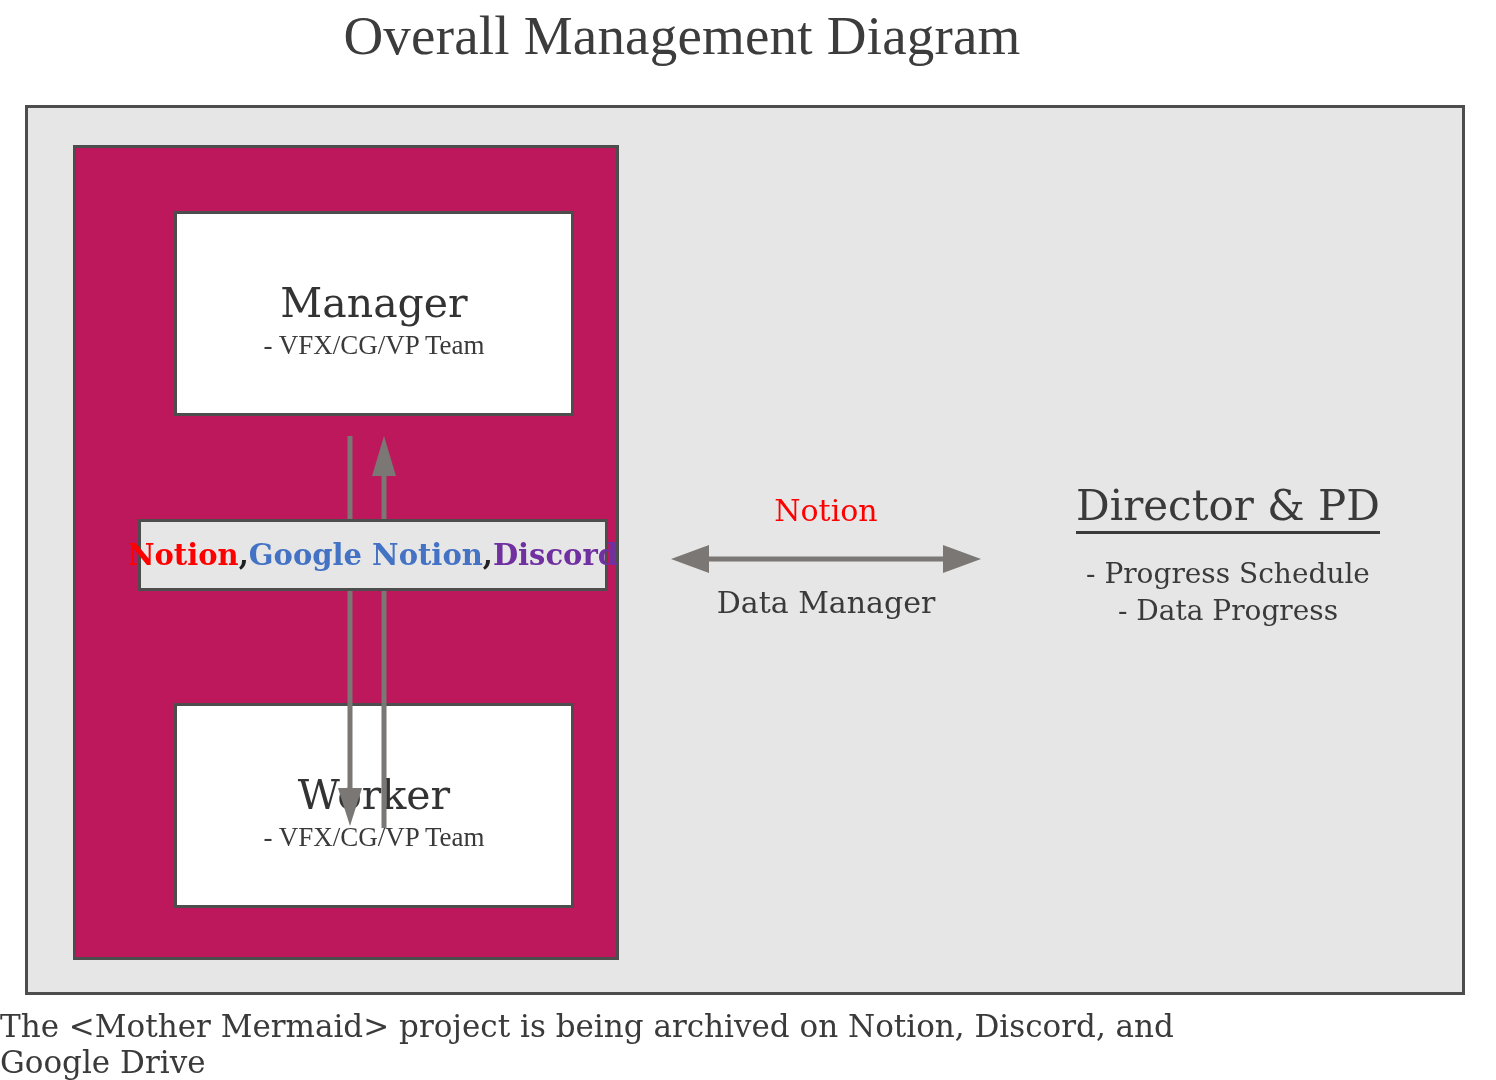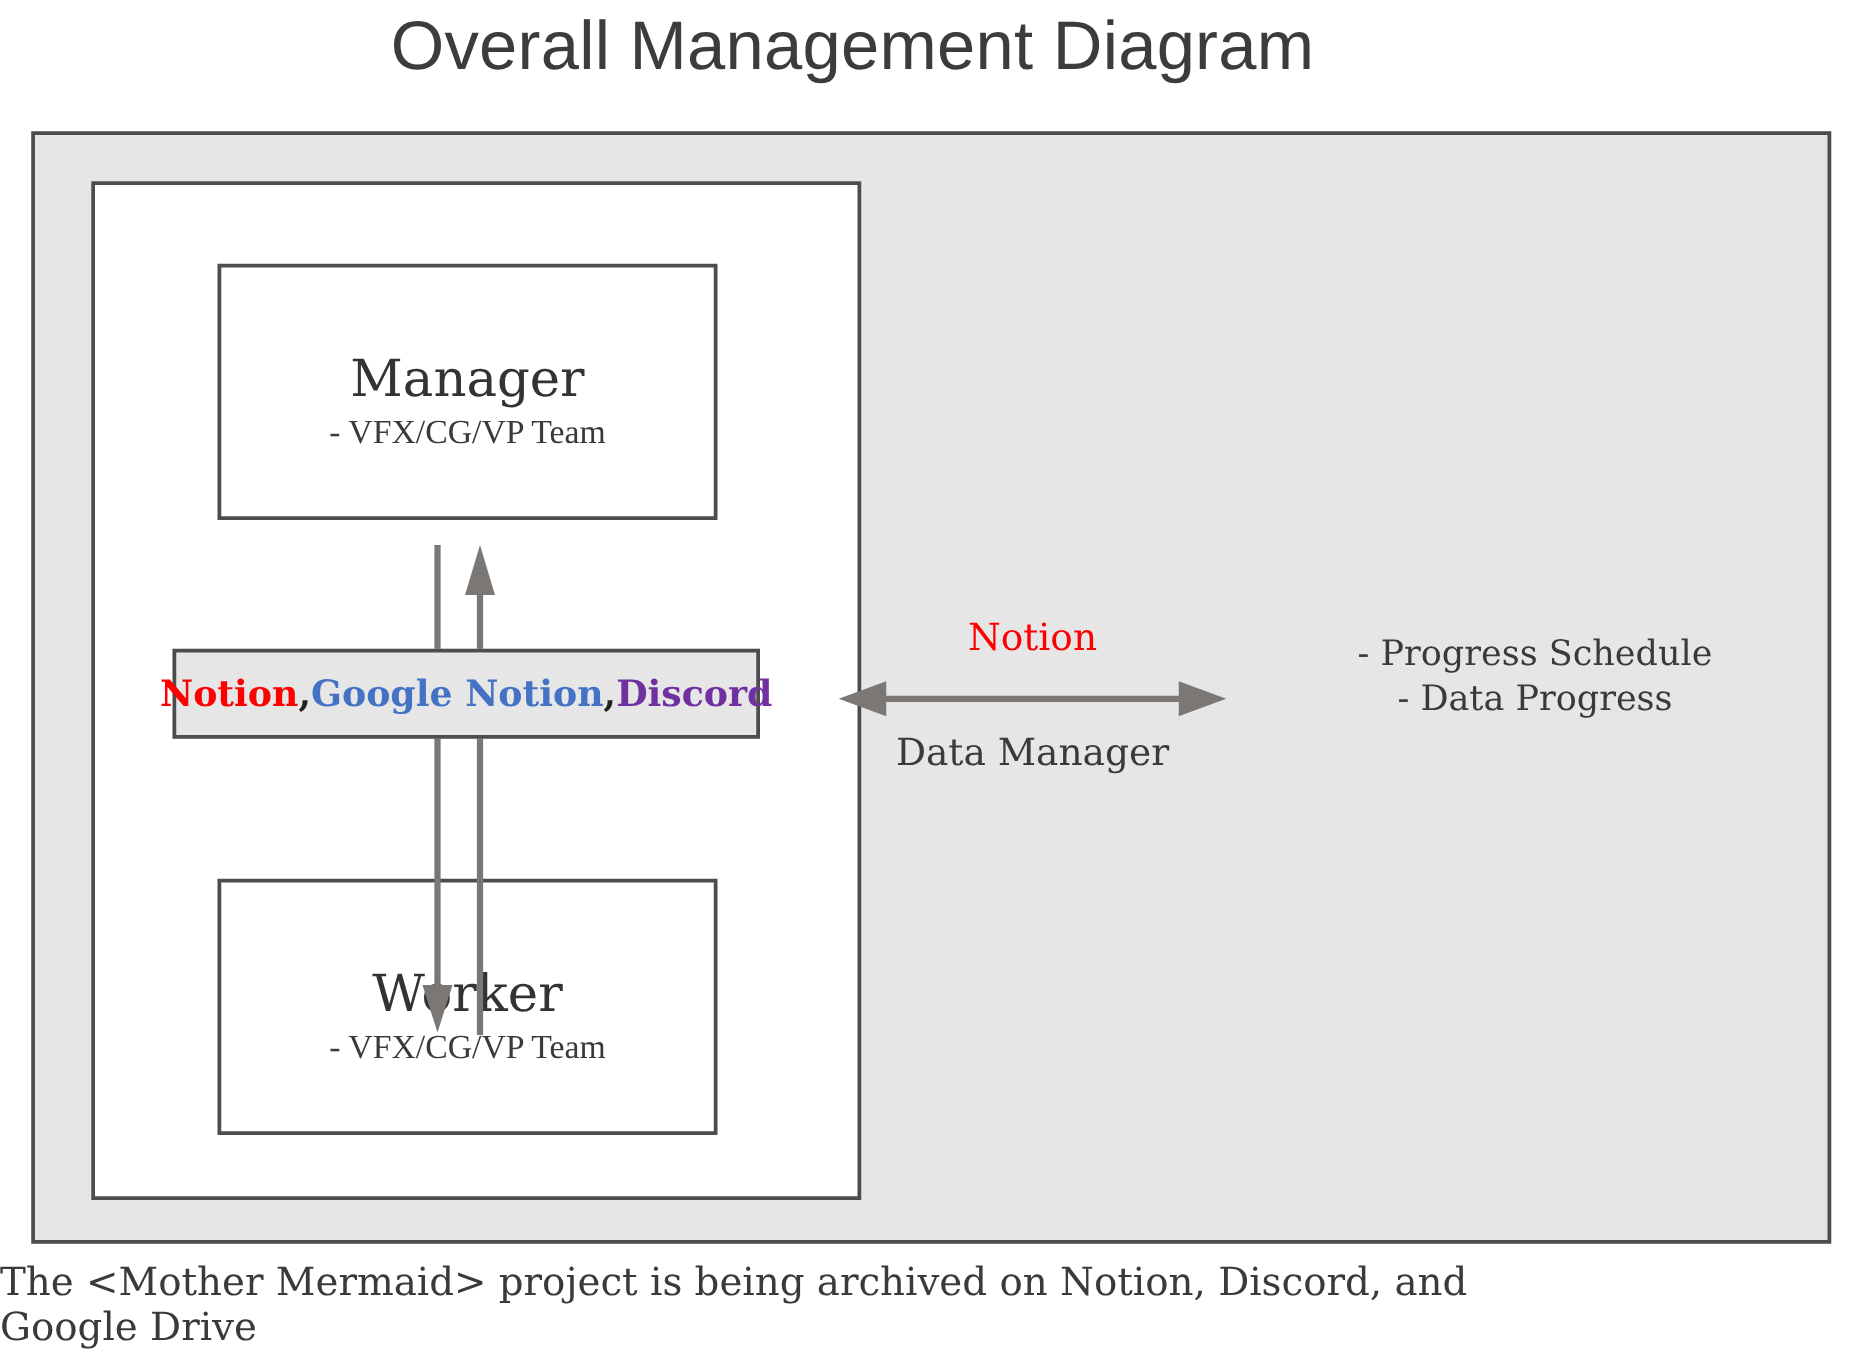--- a/index.html
+++ b/index.html
@@ -28,7 +28,7 @@
     font-weight: 400;
     letter-spacing: 0.2px;
     color: #3c3c3c;
-    font-family: Liberation Sans, sans-serif;
+    font-family: Liberation Serif, serif;
   }
 
   

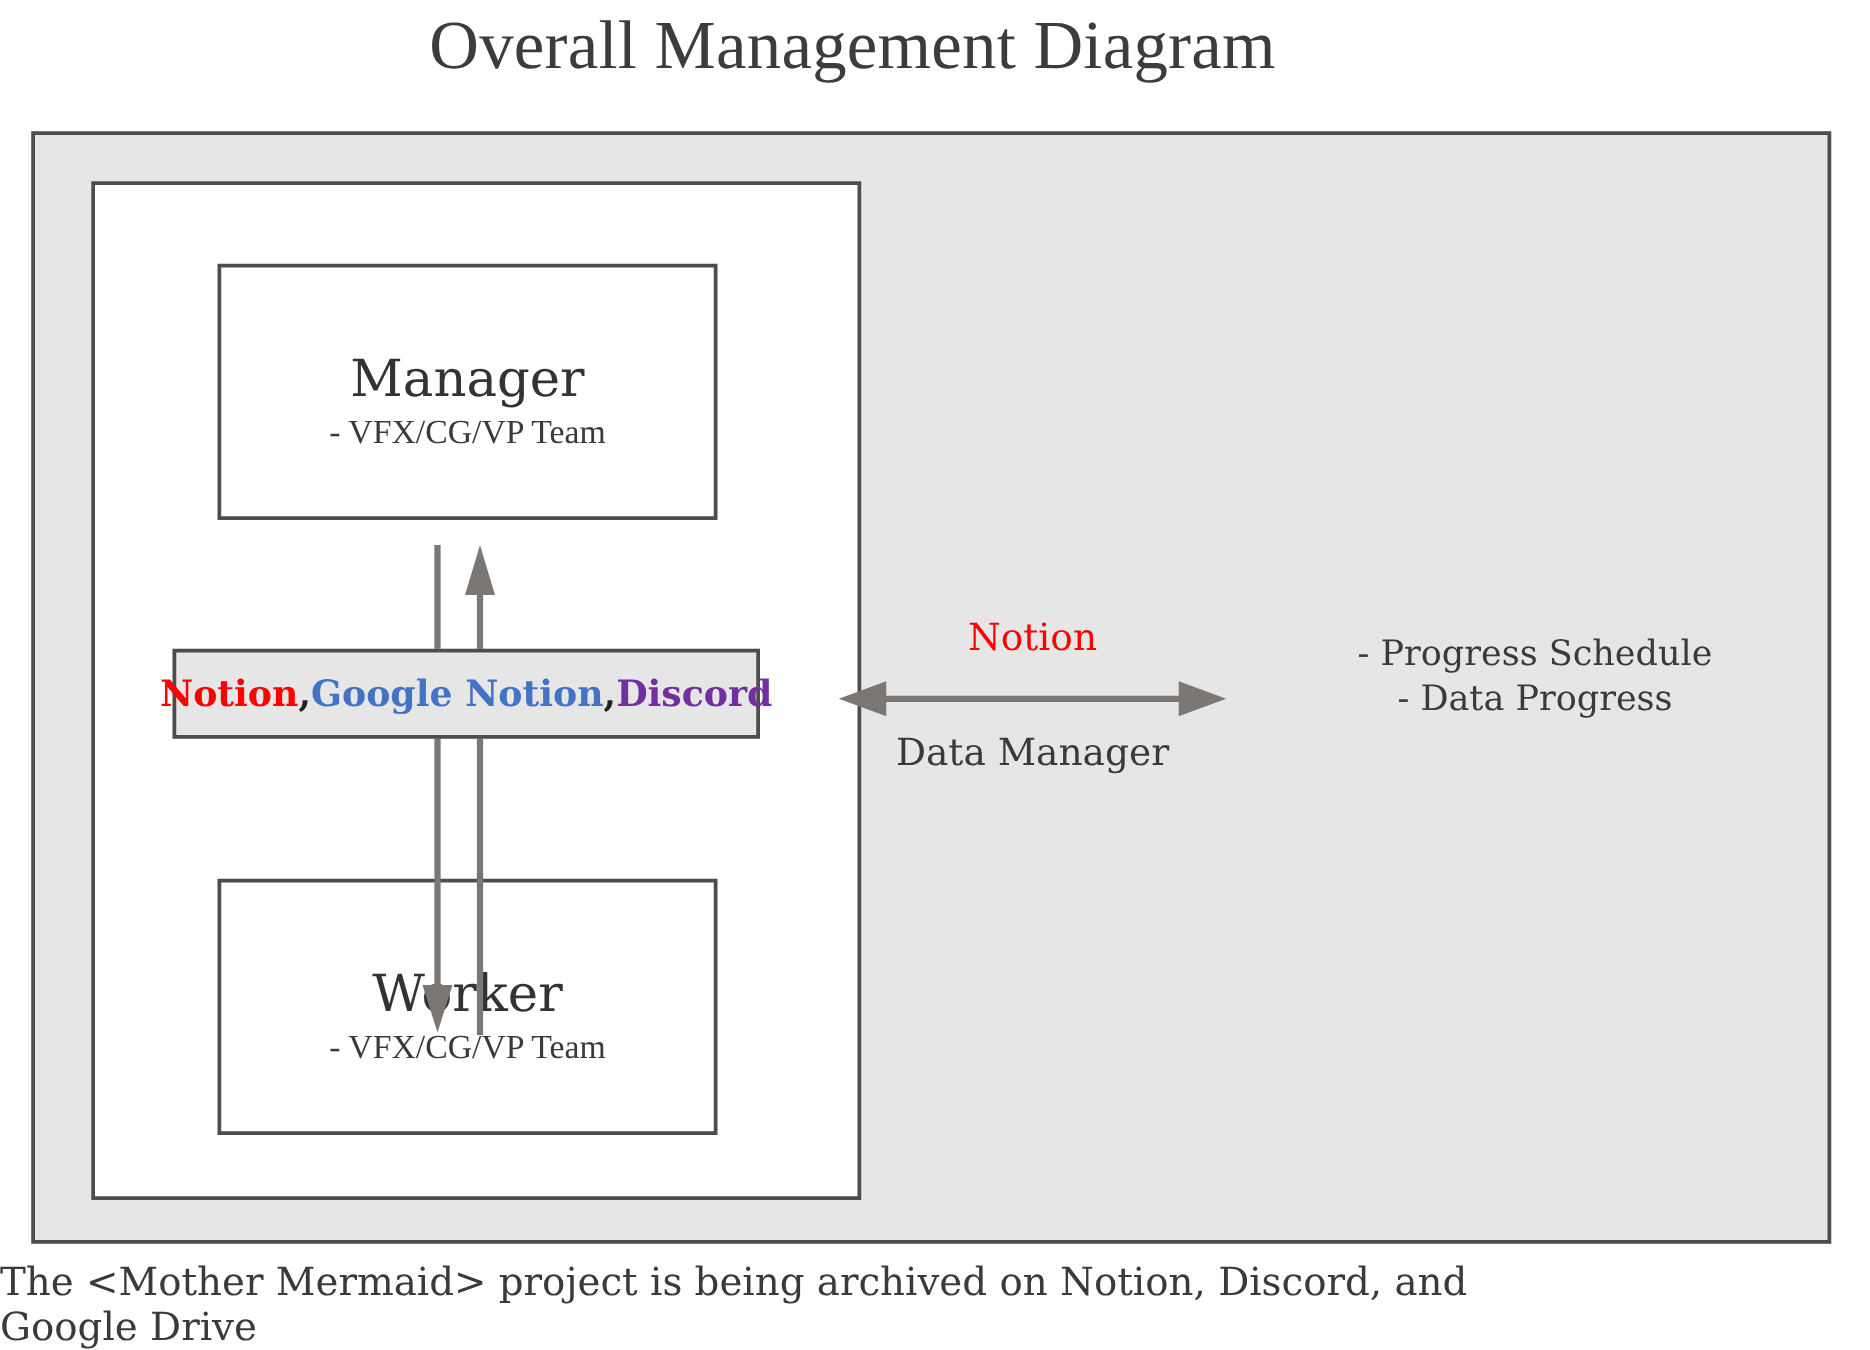--- a/index.html
+++ b/index.html
@@ -48,9 +48,9 @@
     position: absolute;
     left: 45px;
     top: 37px;
-    width: 616px;
+    width: 546px;
     height: 815px;
-    background: #ffffff;
+    background: #be185d;
     border: 3px solid #4d4d4d;
     box-sizing: border-box;
   }

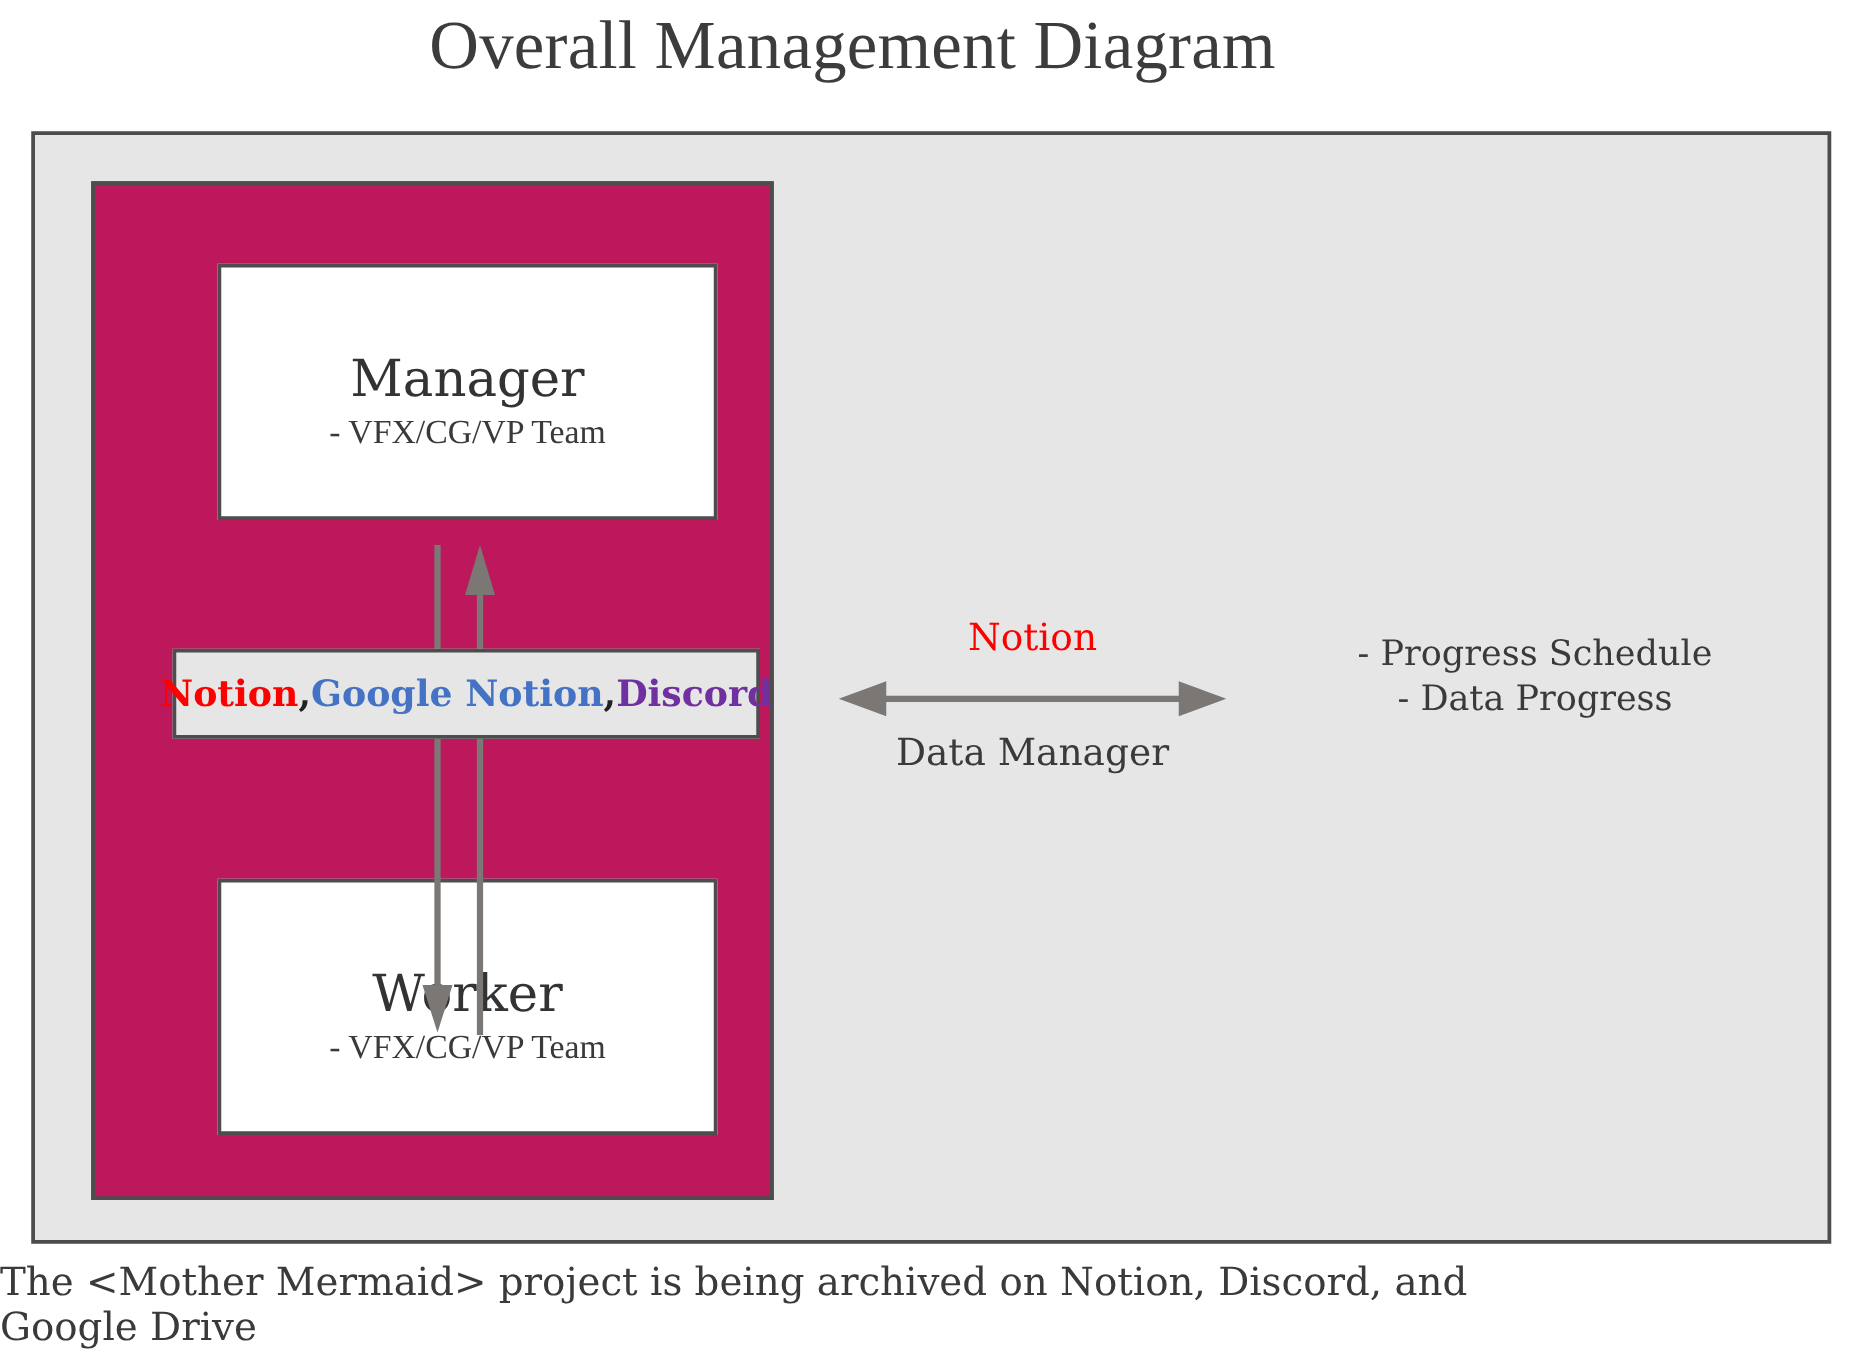--- a/index.html
+++ b/index.html
@@ -249,6 +249,7 @@
   </div>
 
   <div id="director-block">
+    <div id="director-title">Director &amp; PD</div>
     <div id="director-items">
       <div class="director-item">- Progress Schedule</div>
       <div class="director-item">- Data Progress</div>

